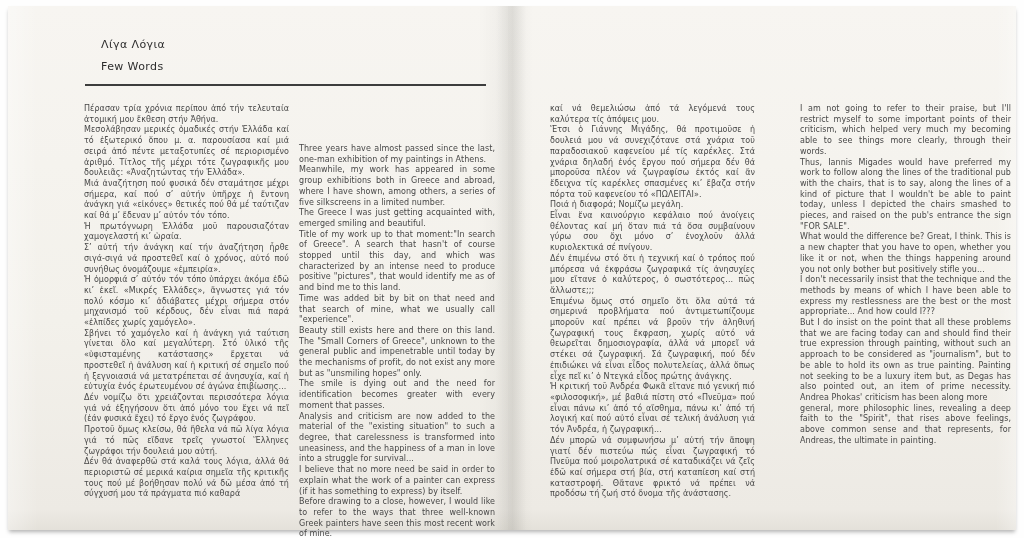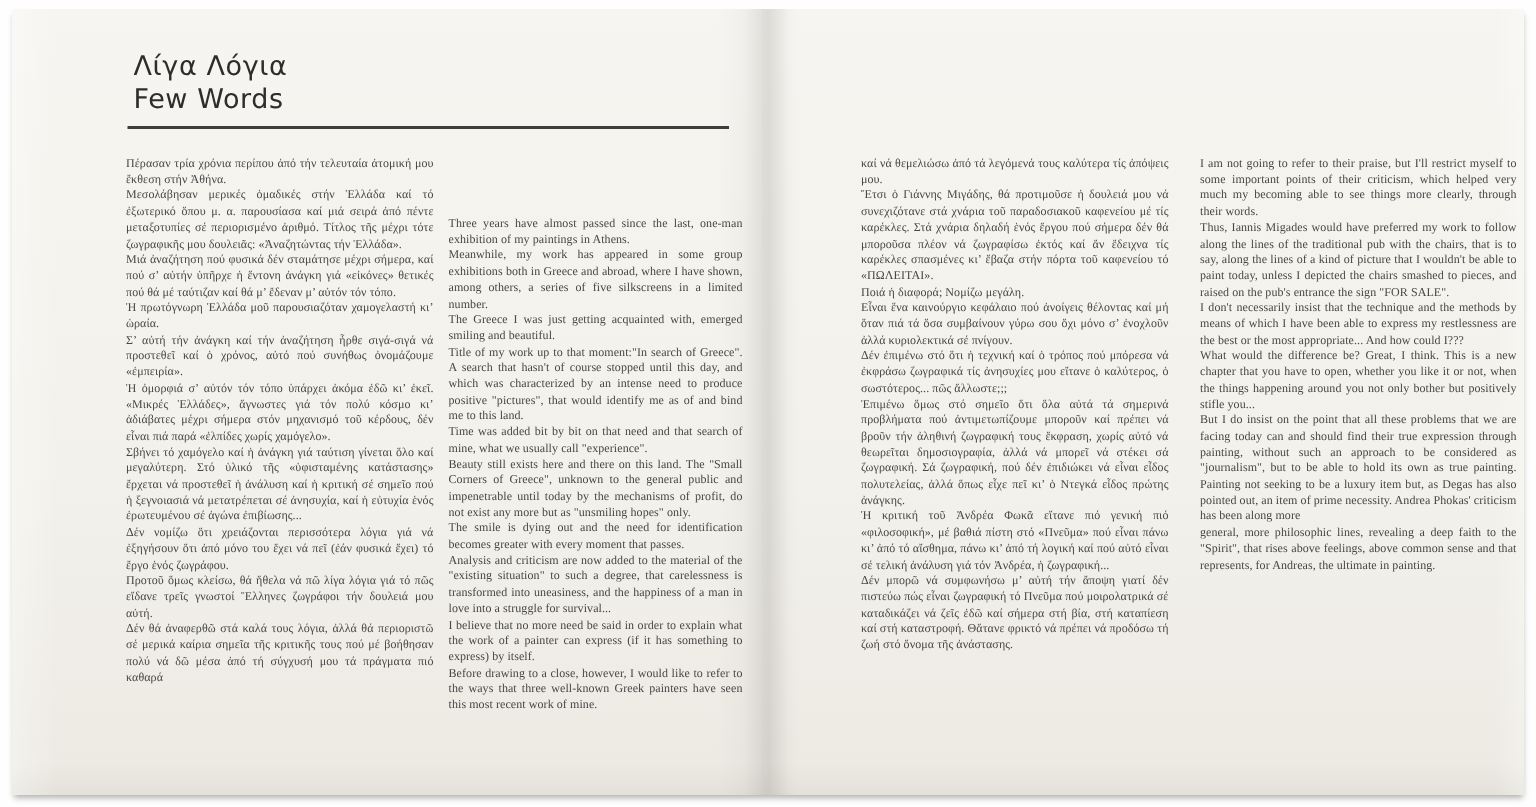--- a/index.html
+++ b/index.html
@@ -28,9 +28,9 @@
     background: linear-gradient(90deg, rgba(0,0,0,0) 0%, rgba(60,60,50,0.07) 45%, rgba(60,60,50,0.09) 55%, rgba(0,0,0,0) 100%);
   }
   .title-block {
-    position: absolute; left: 81px; top: 28px;
+    position: absolute; left: 93px; top: 28px;
     color: #2d2d2d;
-    font-size: 18px; line-height: 22px;
+    font-size: 11px; line-height: 22px;
     letter-spacing: 0.4px;
   }
   .title-rule {

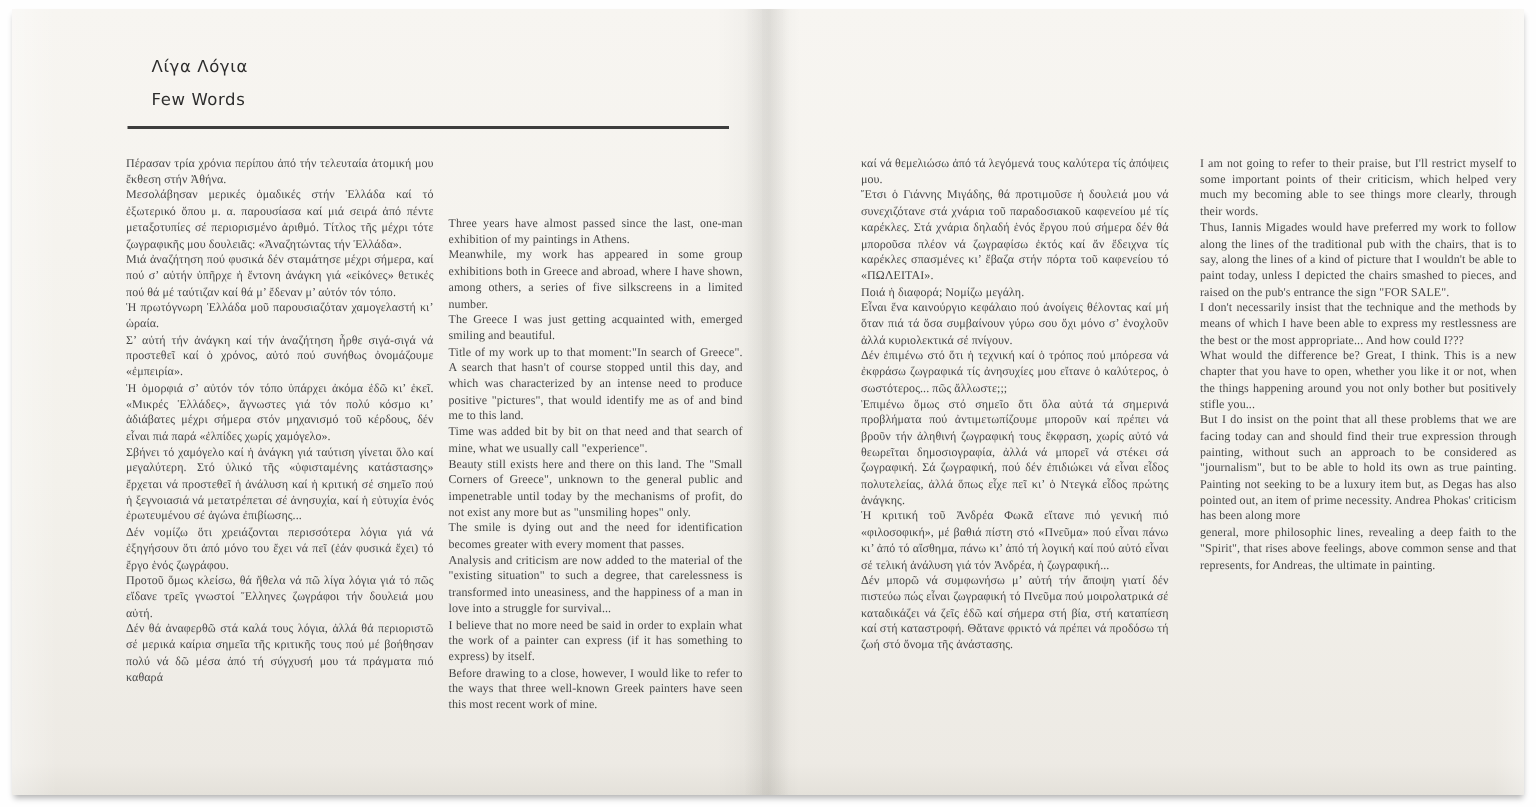--- a/index.html
+++ b/index.html
@@ -45,7 +45,7 @@
     font-size: 8px; line-height: 10.7px;
     letter-spacing: 0.05px;
   }
-  .col p { margin: 0; font-family: Liberation Serif, serif; }
+  .col p { margin: 0; }
   #col-greek-left   { left: 76px;  width: 205px; }
   #col-english-left { left: 291px; width: 196px; margin-top: 40px; }
   #col-greek-right  { left: 566px; width: 205px; }

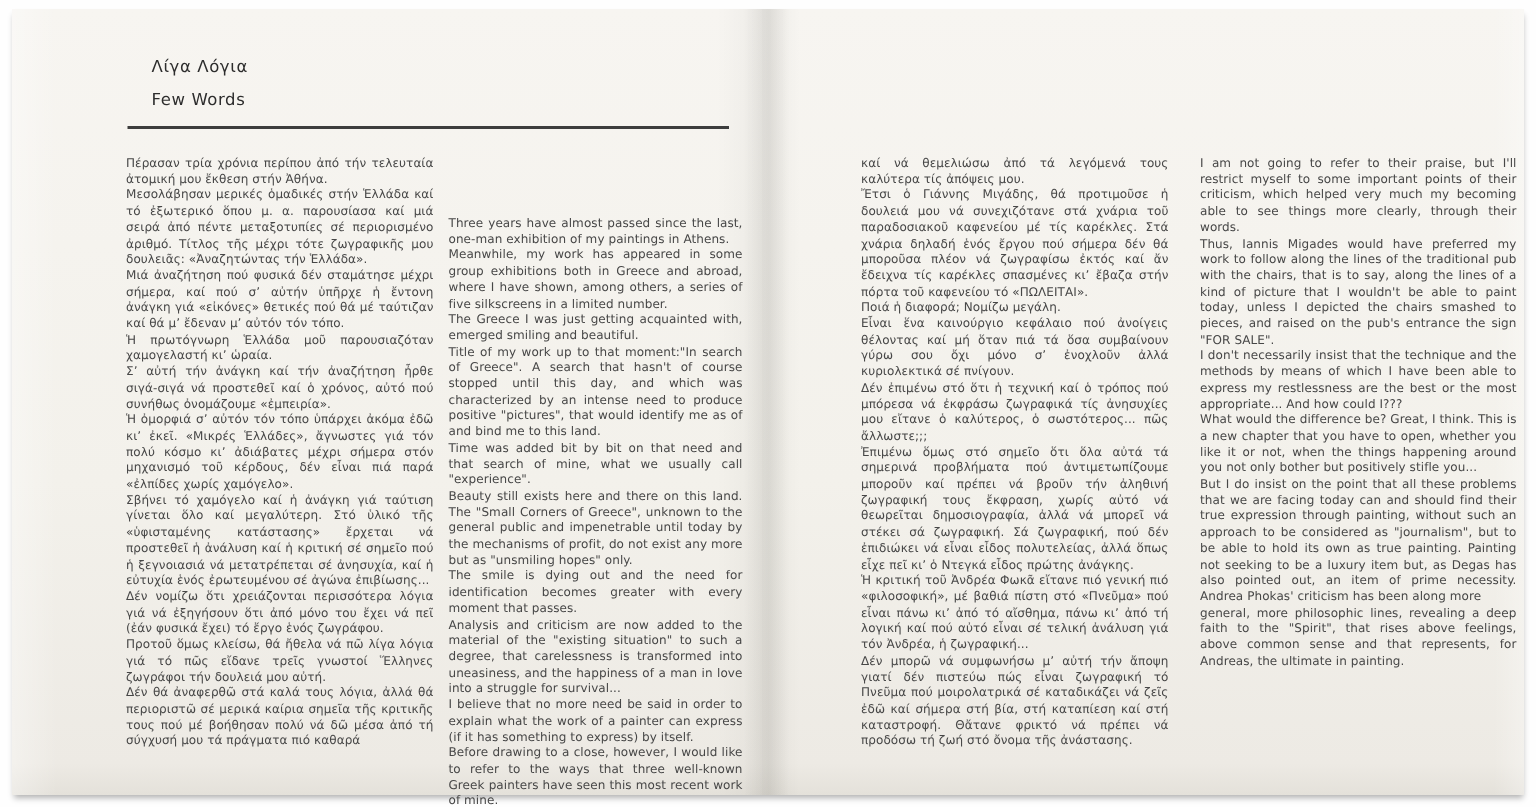--- a/index.html
+++ b/index.html
@@ -48,7 +48,7 @@
   .col p { margin: 0; }
   #col-greek-left   { left: 76px;  width: 205px; }
   #col-english-left { left: 291px; width: 196px; margin-top: 40px; }
-  #col-greek-right  { left: 566px; width: 205px; }
+  #col-greek-right  { left: 542px; width: 205px; }
   #col-english-right{ left: 792px; width: 211px; }
 </style>
 </head>

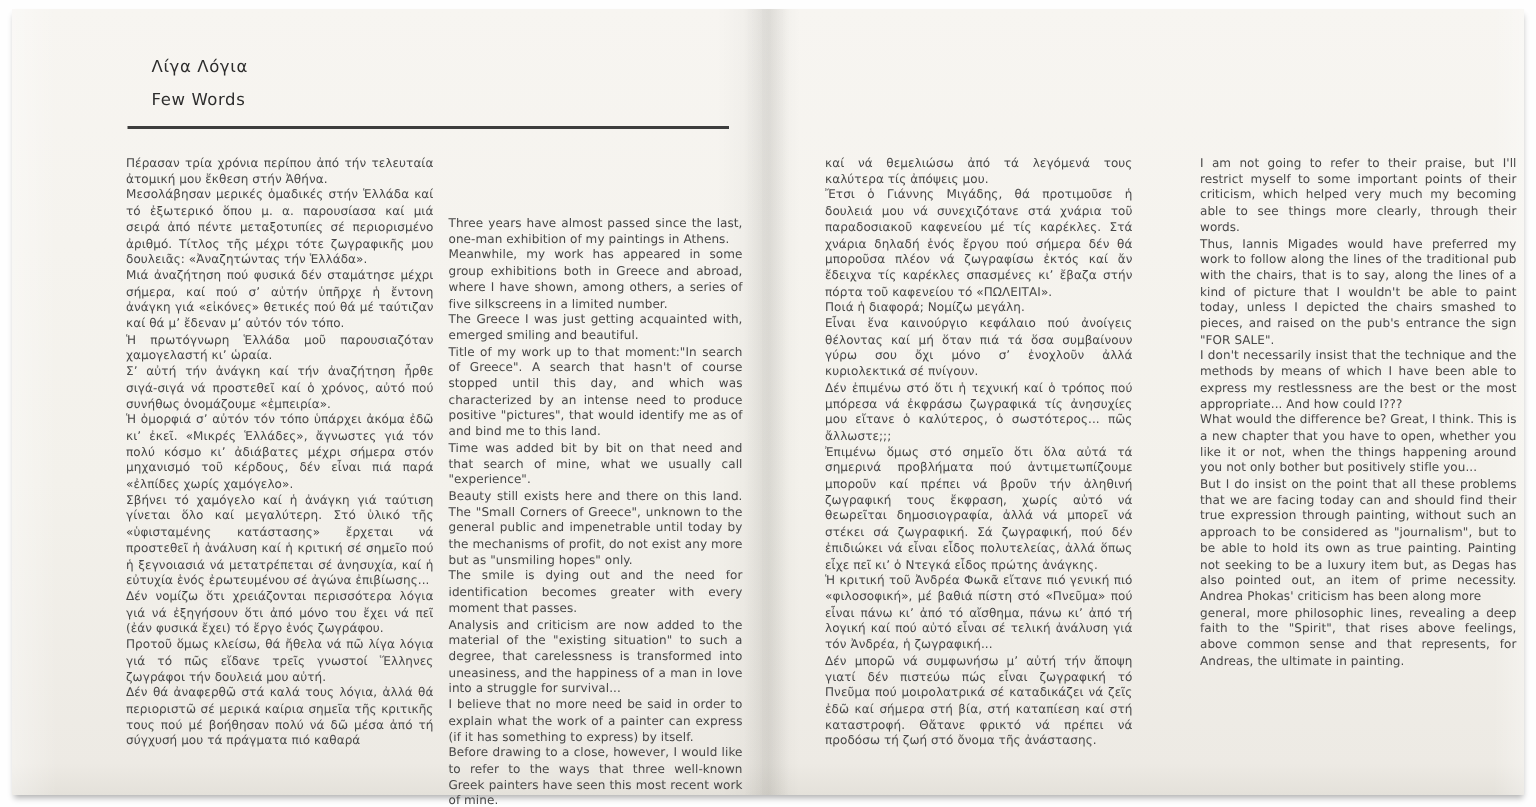--- a/index.html
+++ b/index.html
@@ -102,8 +102,8 @@
   <div class="col" id="col-english-right">
       <p>I am not going to refer to their praise, but I'll restrict myself to some important points of their criticism, which helped very much my becoming able to see things more clearly, through their words.</p>
       <p>Thus, Iannis Migades would have preferred my work to follow along the lines of the traditional pub with the chairs, that is to say, along the lines of a kind of picture that I wouldn't be able to paint today, unless I depicted the chairs smashed to pieces, and raised on the pub's entrance the sign "FOR SALE".</p>
+      <p>What would the difference be? Great, I think. This is a new chapter that you have to open, whether you like it or not, when the things happening around you not only bother but positively stifle you...</p>
       <p>I don't necessarily insist that the technique and the methods by means of which I have been able to express my restlessness are the best or the most appropriate... And how could I???</p>
-      <p>What would the difference be? Great, I think. This is a new chapter that you have to open, whether you like it or not, when the things happening around you not only bother but positively stifle you...</p>
       <p>But I do insist on the point that all these problems that we are facing today can and should find their true expression through painting, without such an approach to be considered as "journalism", but to be able to hold its own as true painting. Painting not seeking to be a luxury item but, as Degas has also pointed out, an item of prime necessity. Andrea Phokas' criticism has been along more</p>
       <p>general, more philosophic lines, revealing a deep faith to the "Spirit", that rises above feelings, above common sense and that represents, for Andreas, the ultimate in painting.</p>
     </div>

